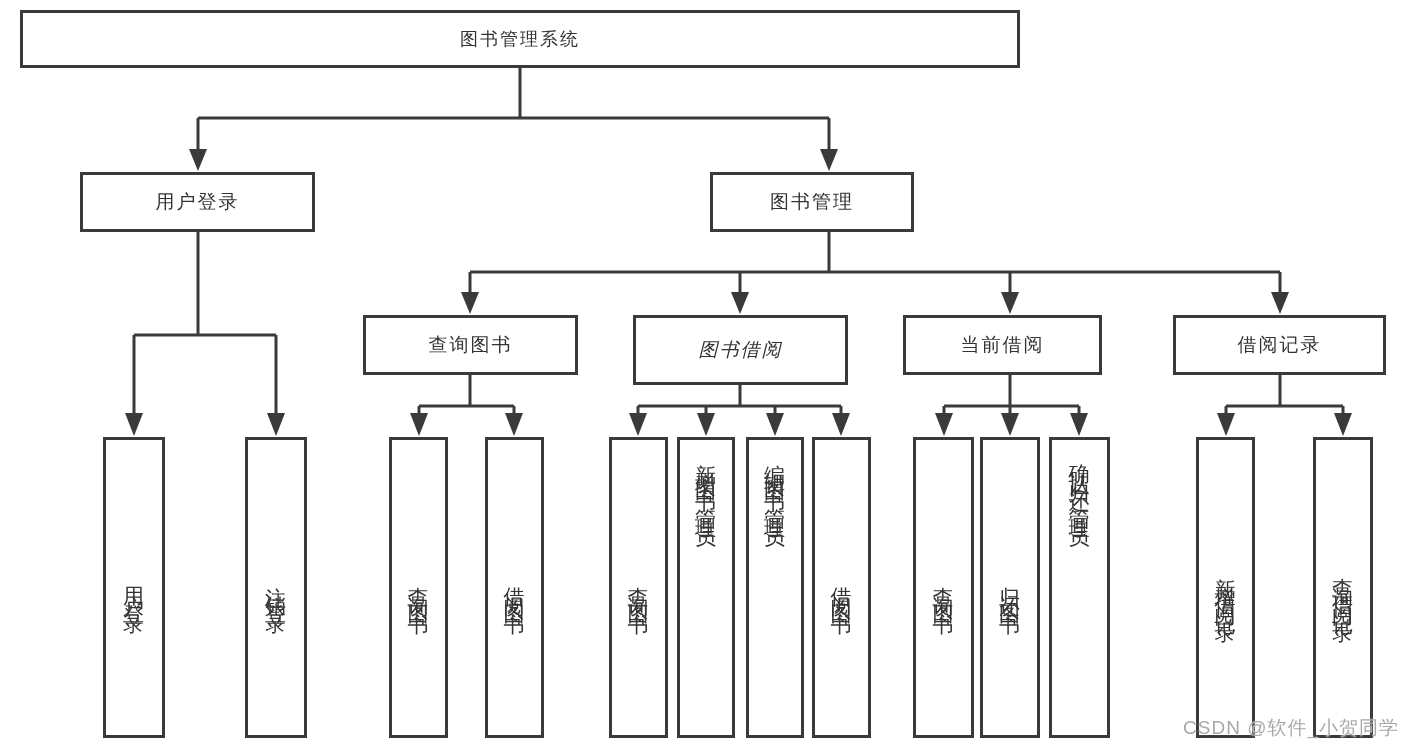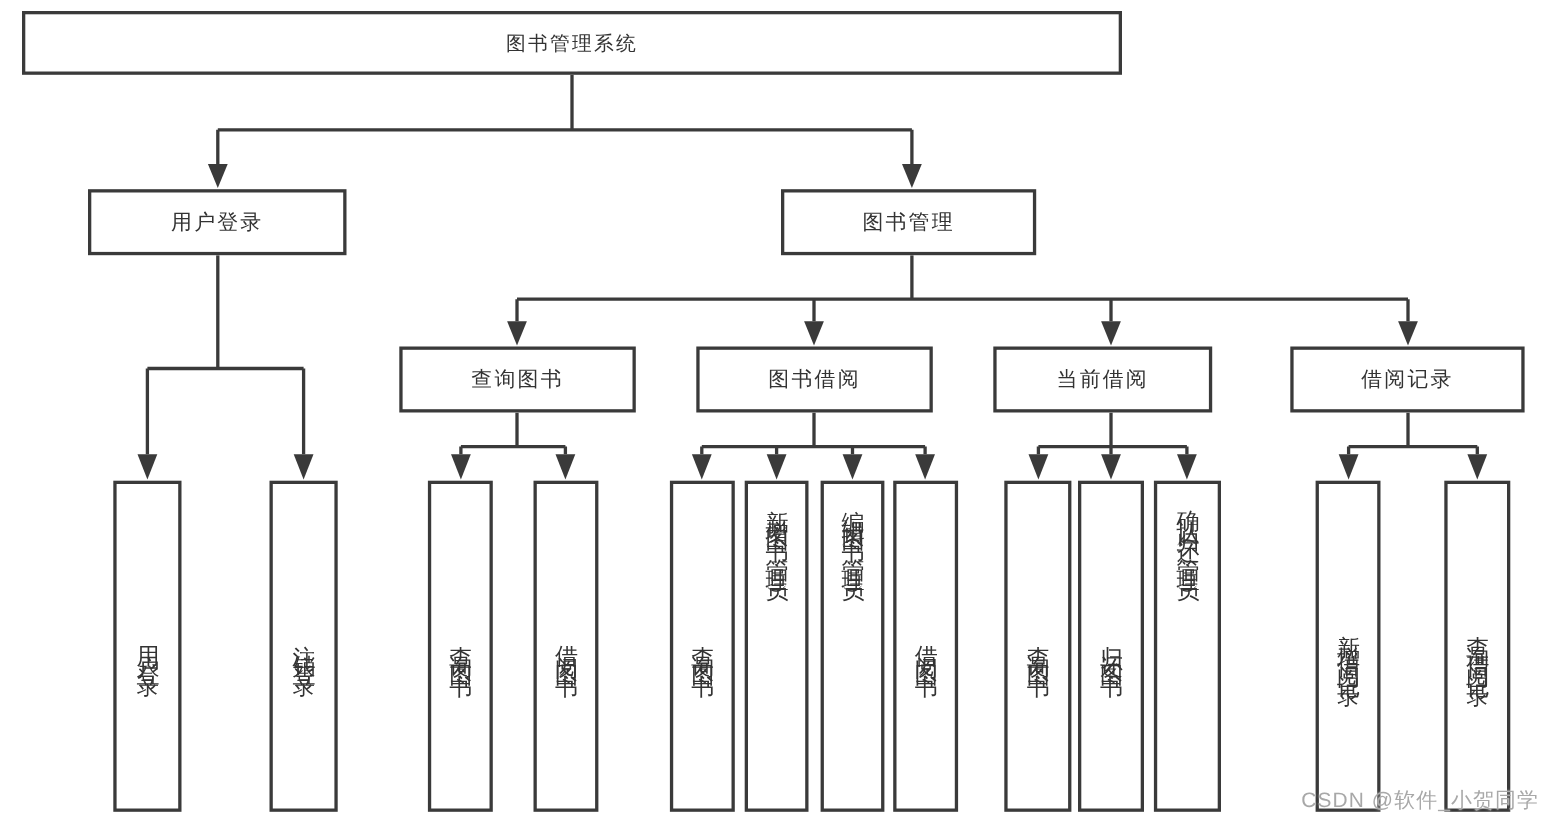--- a/index.html
+++ b/index.html
@@ -26,7 +26,7 @@
   }
   .n-root{left:20px;top:10px;width:1000px;height:58px;font-size:18px;}
   .n-l2a{left:80px; top:172px;width:235px;height:60px;}
-  .n-l2b{left:710px;top:172px;width:232px;height:60px;}
+  .n-l2b{left:710px;top:172px;width:204px;height:60px;}
   .n-l3a{left:363px; top:315px;width:215px;height:60px;}
   .n-l3b{left:633px; top:315px;width:215px;height:60px;}
   .n-l3c{left:903px; top:315px;width:199px;height:60px;}

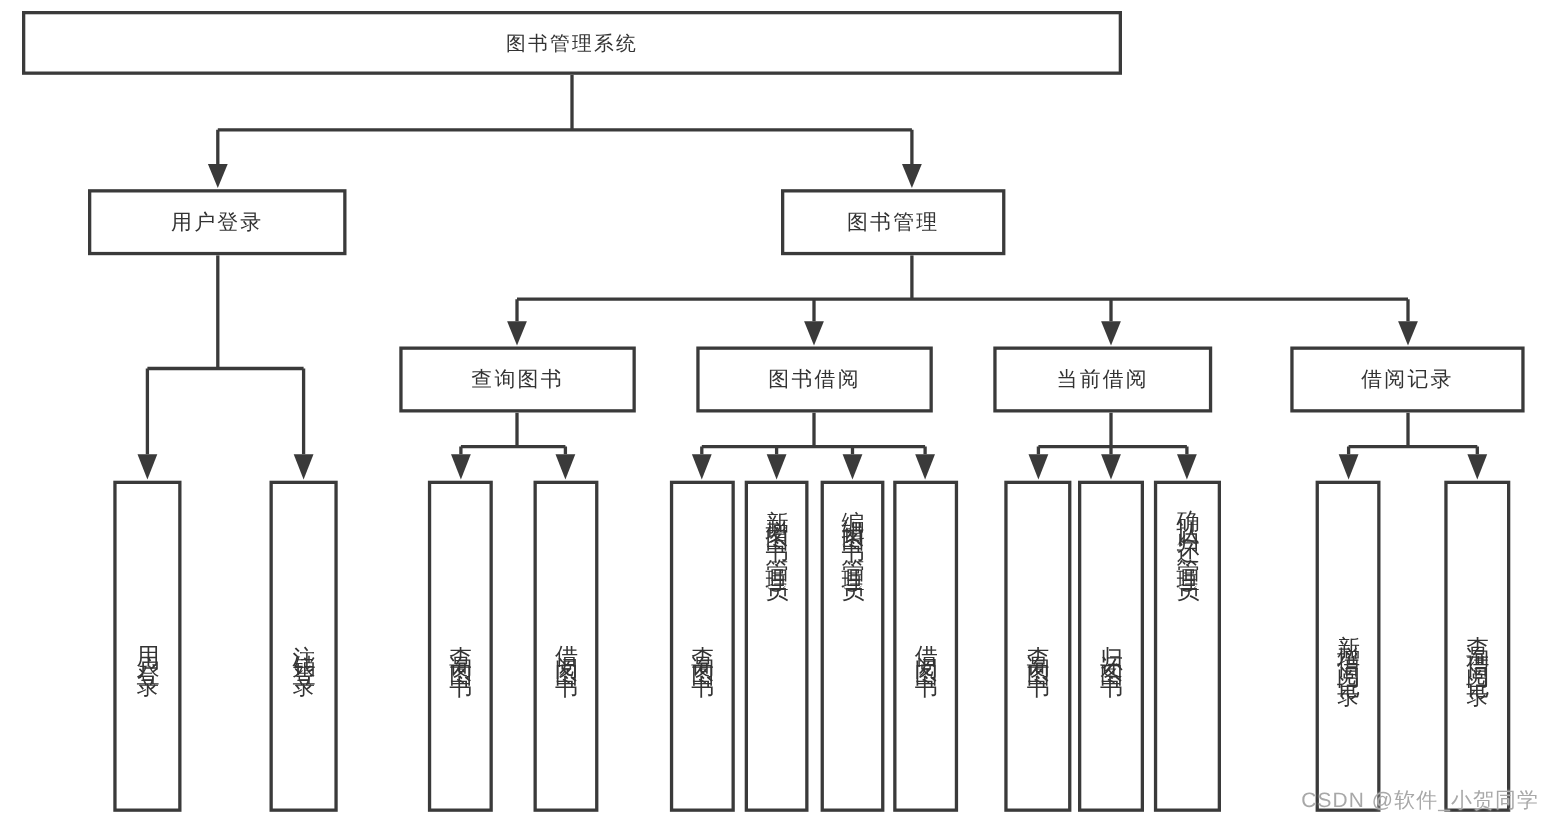--- a/index.html
+++ b/index.html
@@ -28,7 +28,7 @@
   .n-l2a{left:80px; top:172px;width:235px;height:60px;}
   .n-l2b{left:710px;top:172px;width:204px;height:60px;}
   .n-l3a{left:363px; top:315px;width:215px;height:60px;}
-  .n-l3b{left:633px; top:315px;width:215px;height:60px;}
+  .n-l3b{left:633px; top:315px;width:215px;height:70px;font-style:italic;}
   .n-l3c{left:903px; top:315px;width:199px;height:60px;}
   .n-l3d{left:1173px;top:315px;width:213px;height:60px;}
 

